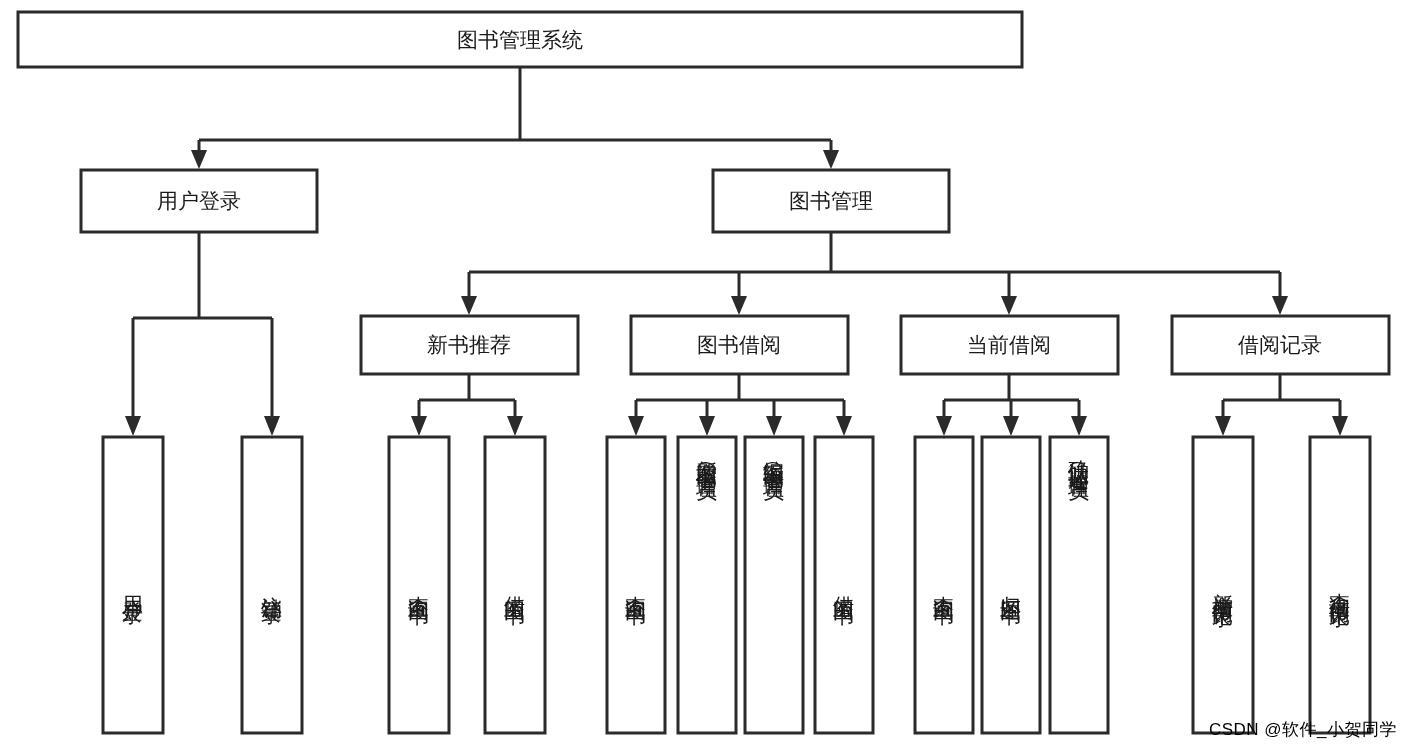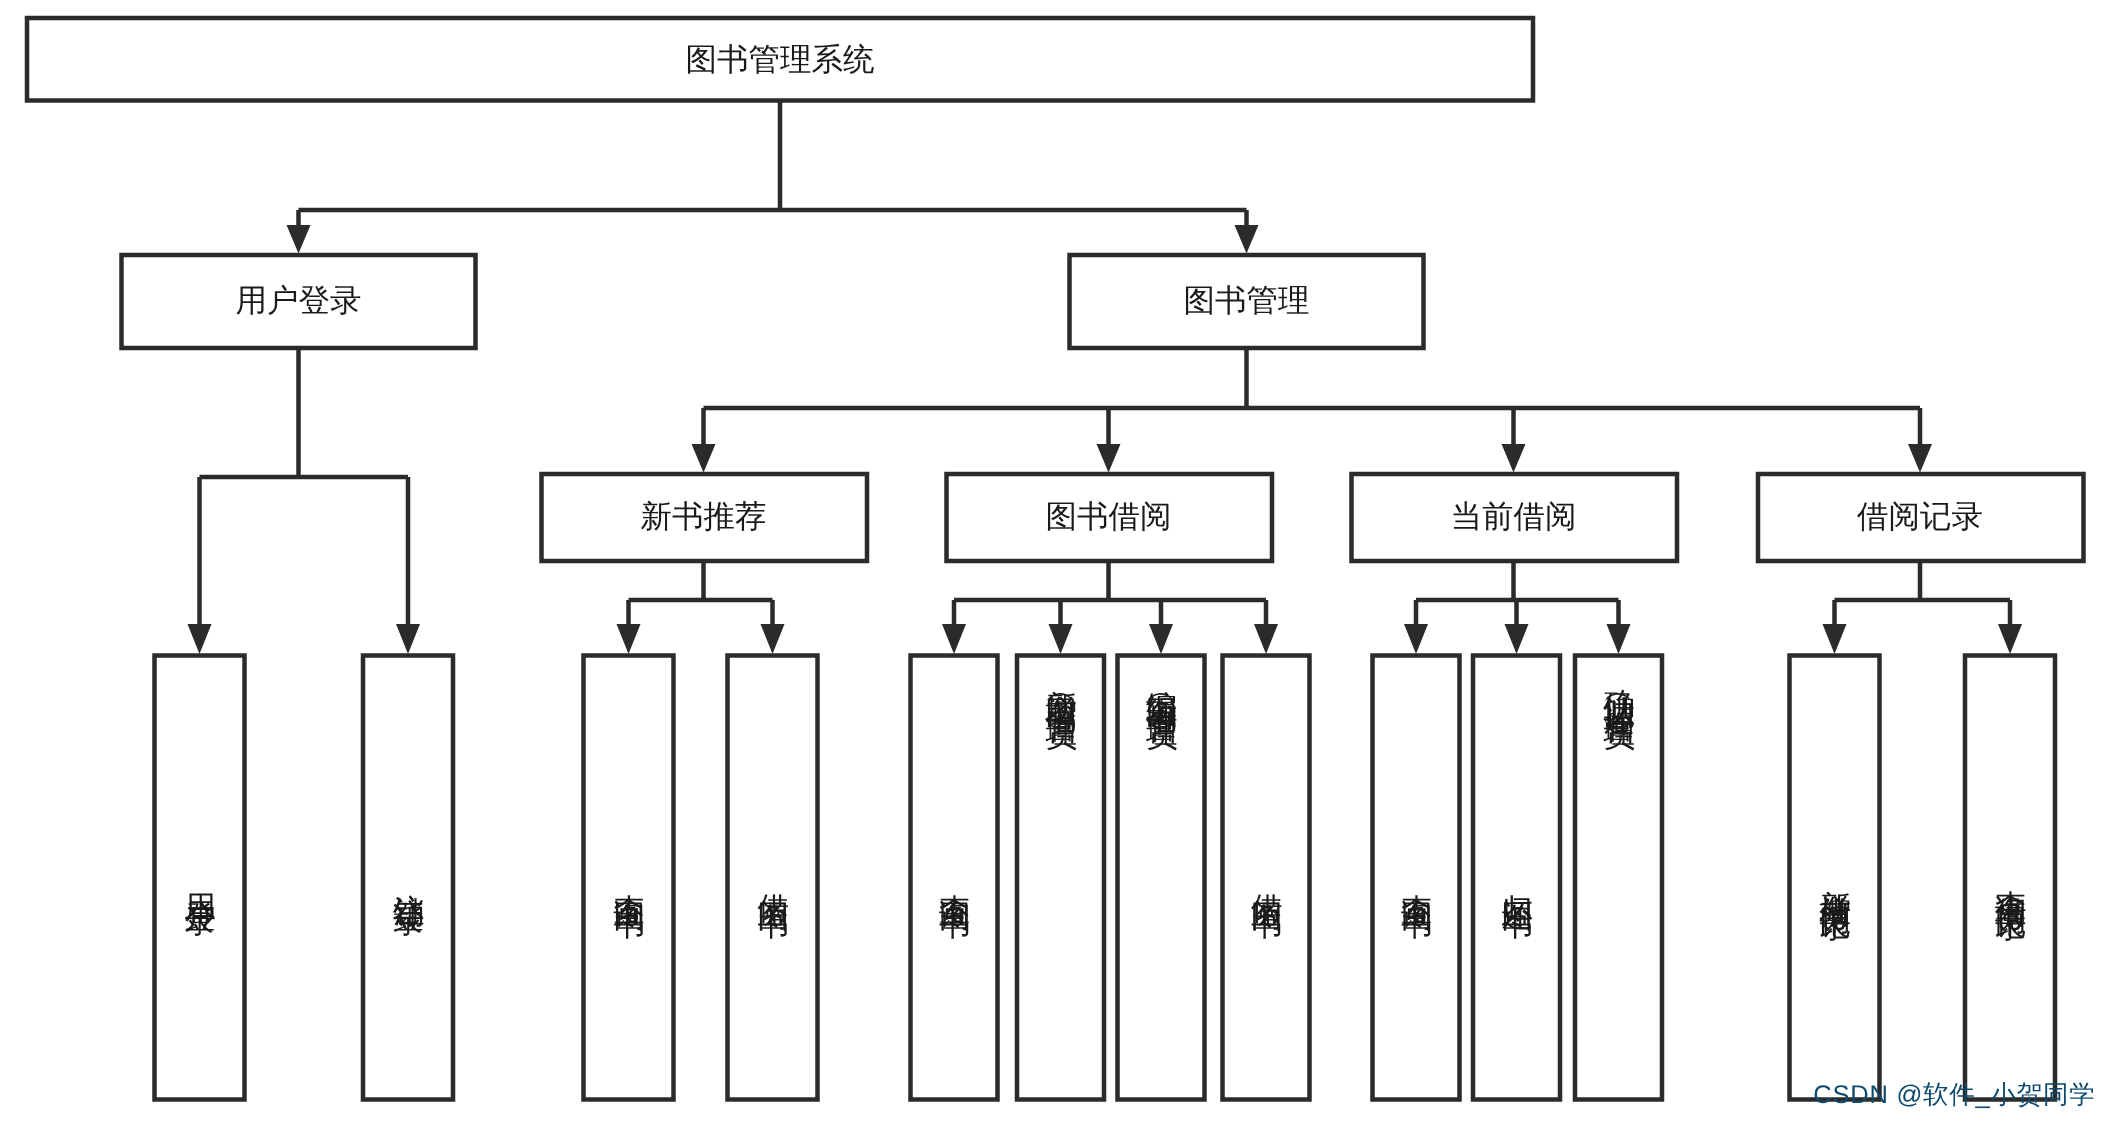--- a/index.html
+++ b/index.html
@@ -70,7 +70,7 @@
     right: 8px;
     bottom: 6px;
     font-size: 17px;
-    color: #0c4a6e;
+    color: #000000;
     font-family: "Liberation Sans", "DejaVu Sans", sans-serif;
     letter-spacing: 0.5px;
     pointer-events: none;

